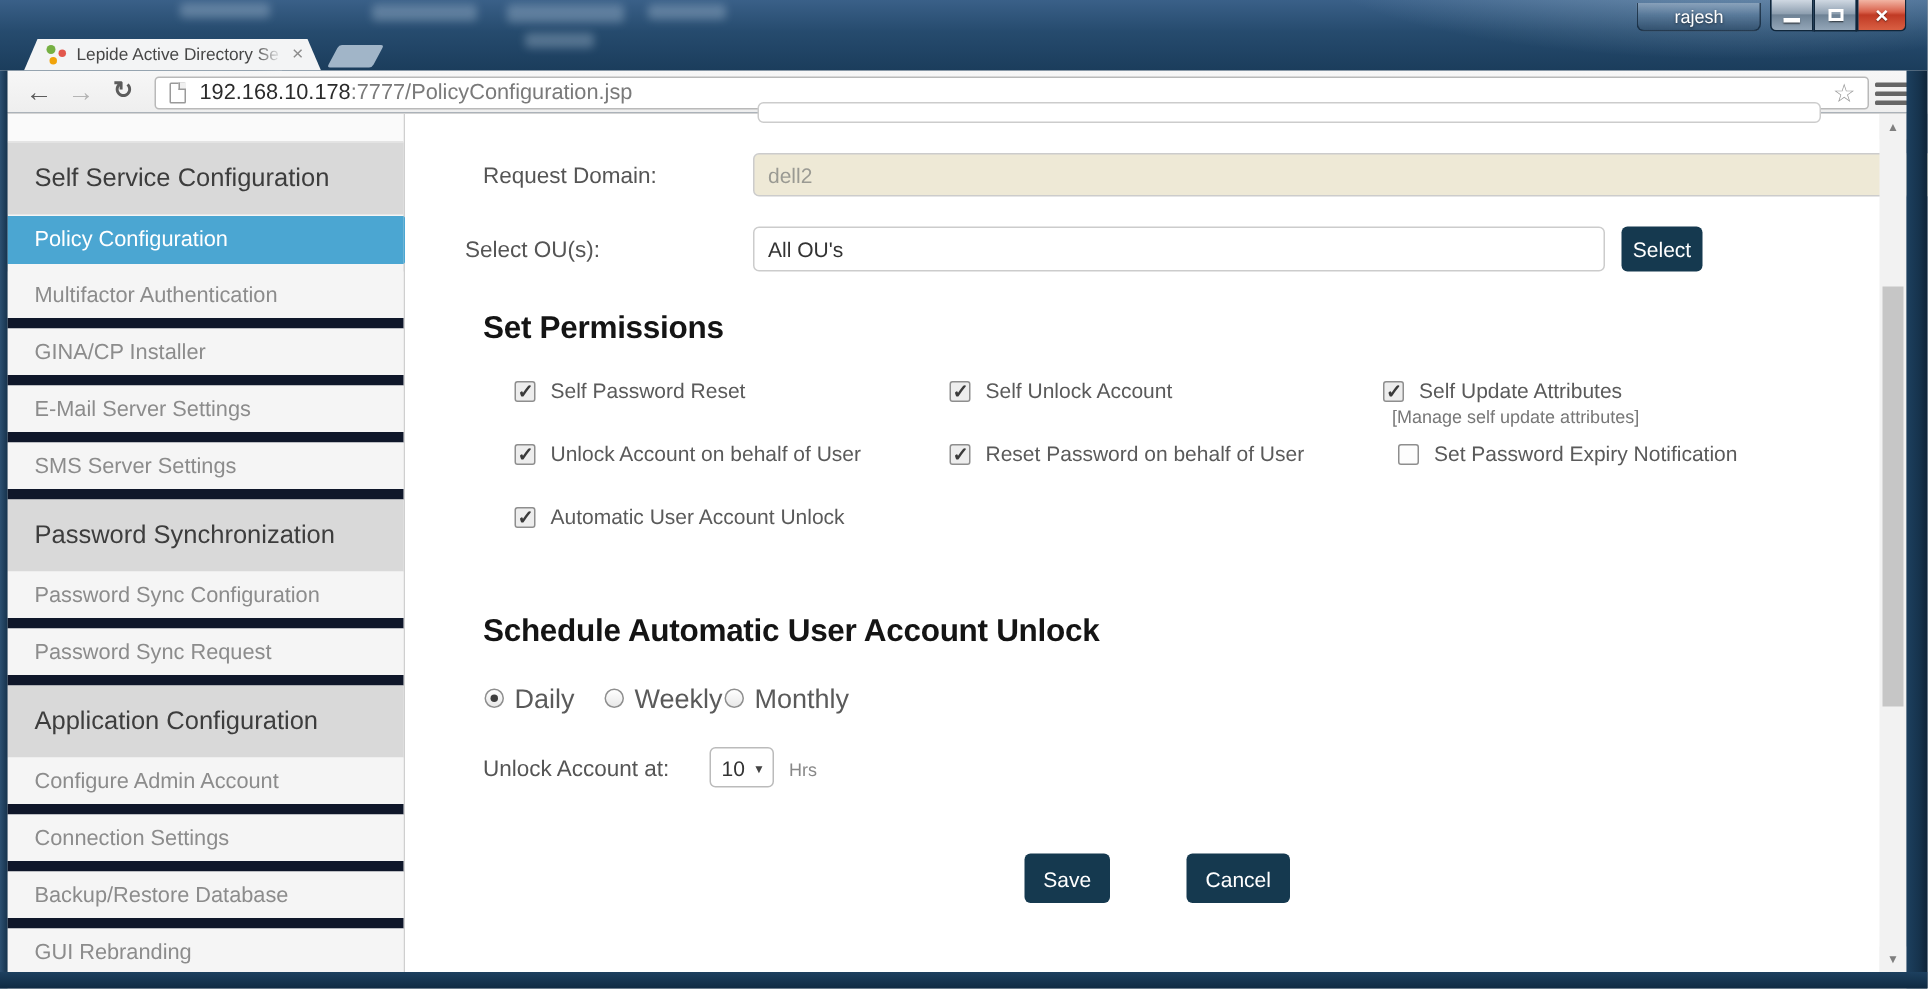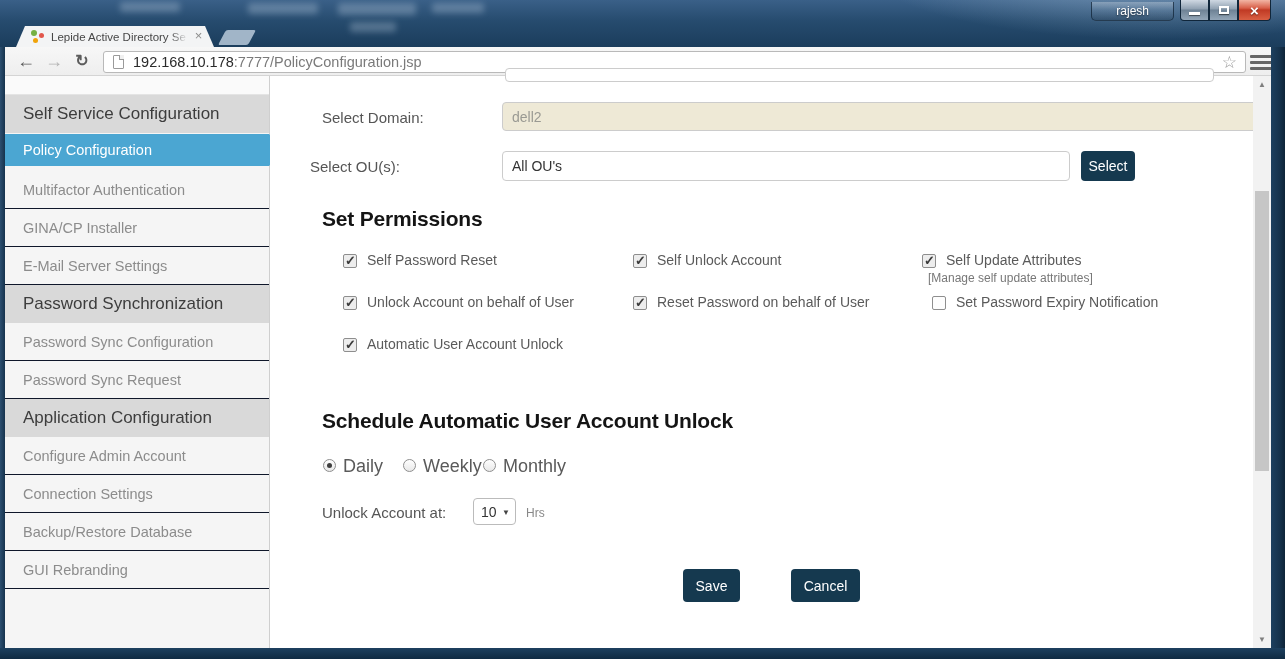--- a/index.html
+++ b/index.html
@@ -83,7 +83,7 @@
   .sidebar { position:absolute; left:0; top:0; width:265px; height:572px;
     background:#f5f5f5; border-right:1px solid #cfcfcf; }
   .sb-partial { height:19px; background:#fafafa; border-bottom:1px solid #e4e4e4; }
-  .sb-header { height:38px; background:#d9d9d9; color:#3d3d3d; font-size:17px;
+  .sb-header { height:48px; background:#d9d9d9; color:#3d3d3d; font-size:17px;
     display:flex; align-items:center; padding-left:18px; }
   .sb-item { height:38px; color:#8c8c8c; font-size:14.5px; display:flex; align-items:center;
     padding-left:18px; border-bottom:1px solid #0f172a; background:#f5f5f5; }

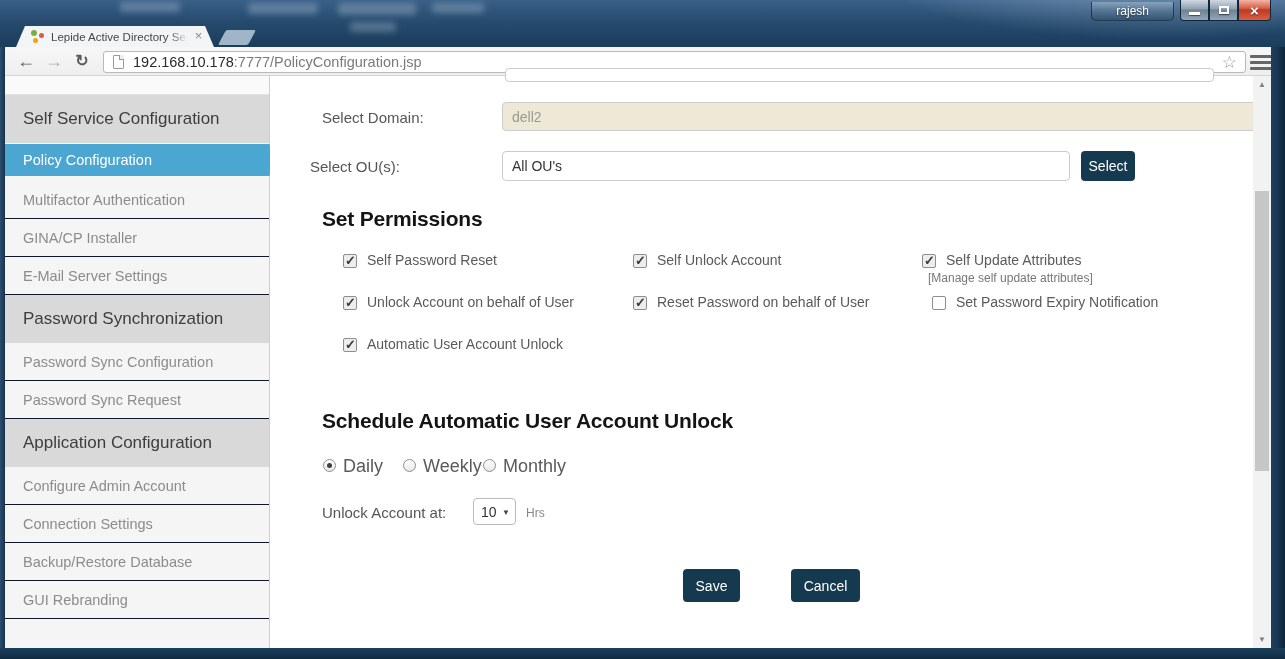--- a/index.html
+++ b/index.html
@@ -209,7 +209,7 @@
   <div class="main">
     <div class="cutoff-input"></div>
 
-    <div class="fld-label" style="left:52px; top:33px;">Select Domain:</div>
+    <div class="fld-label" style="left:52px; top:33px;">Request Domain:</div>
     <input class="inp disabled" style="left: 232px; top: 26px; width: 808px; height: 29px;" disabled="" value="dell2">
 
     <div class="fld-label" style="left:40px; top:82px;">Select OU(s):</div>

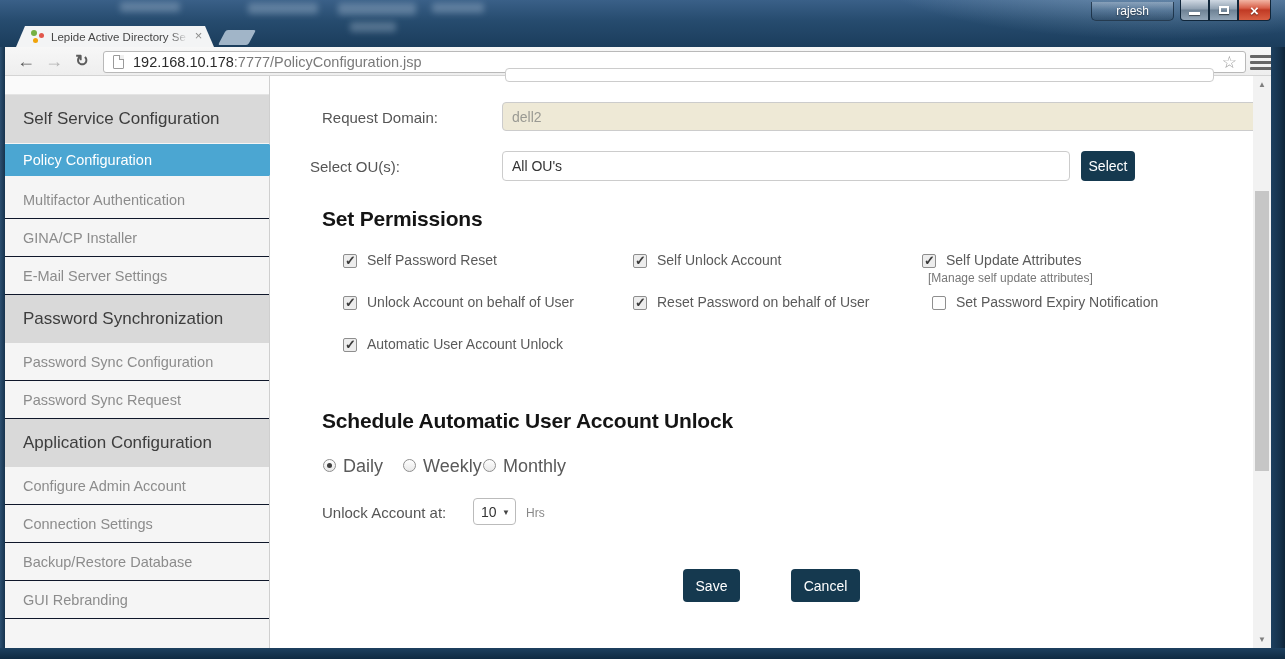--- a/index.html
+++ b/index.html
@@ -86,7 +86,7 @@
   .sb-header { height:48px; background:#d9d9d9; color:#3d3d3d; font-size:17px;
     display:flex; align-items:center; padding-left:18px; }
   .sb-item { height:38px; color:#8c8c8c; font-size:14.5px; display:flex; align-items:center;
-    padding-left:18px; border-bottom:1px solid #0f172a; background:#f5f5f5; }
+    padding-left:18px; border-bottom:7px solid #0f172a; background:#f5f5f5; }
   .sb-item.active { height:32px; margin:1px 0 5px 0; background:#4ba6d2; color:#fff;
     border-bottom:none; position:relative; overflow:visible; }
   .sb-item.active::after { content:""; position:absolute; right:-15px; top:0;

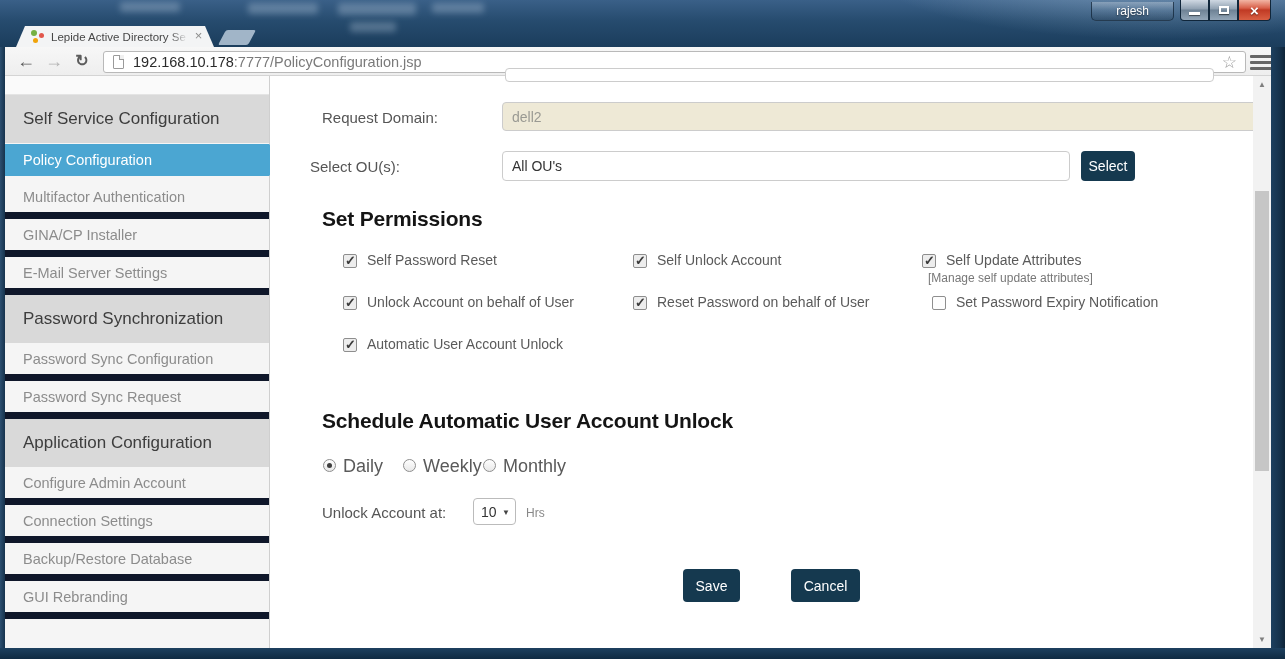--- a/index.html
+++ b/index.html
@@ -196,6 +196,7 @@
     <div class="sb-item">Multifactor Authentication</div>
     <div class="sb-item">GINA/CP Installer</div>
     <div class="sb-item">E-Mail Server Settings</div>
+    <div class="sb-item">SMS Server Settings</div>
     <div class="sb-header">Password Synchronization</div>
     <div class="sb-item">Password Sync Configuration</div>
     <div class="sb-item">Password Sync Request</div>

